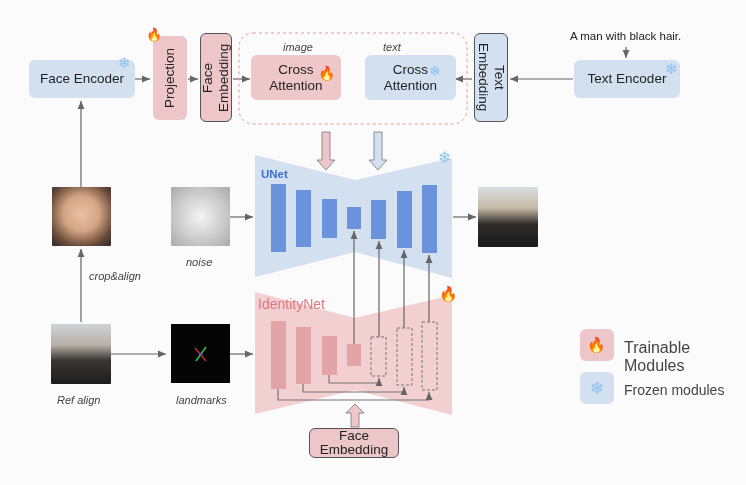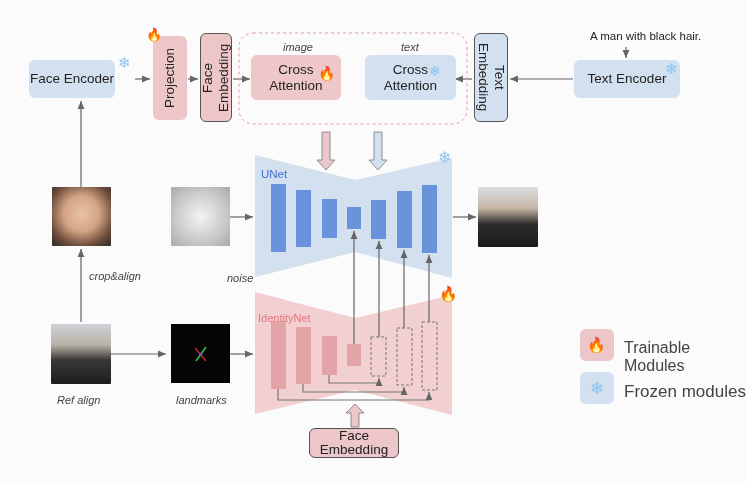--- a/index.html
+++ b/index.html
@@ -110,7 +110,7 @@
   <span class="vert" style="transform:none;width:32px;">Text Embedding</span>
 </div>
 
-<span class="abs" style="left:570px;top:30px;font-size:11.5px;color:#222;margin-left:20px;">A man with black hair.</span>
+<span class="abs" style="left:570px;top:30px;font-size:11.5px;color:#222;">A man with black hair.</span>
 <div class="box blue txt13" style="left:574px;top:60px;width:106px;height:38px;">
   <span>Text Encoder</span>
 </div>

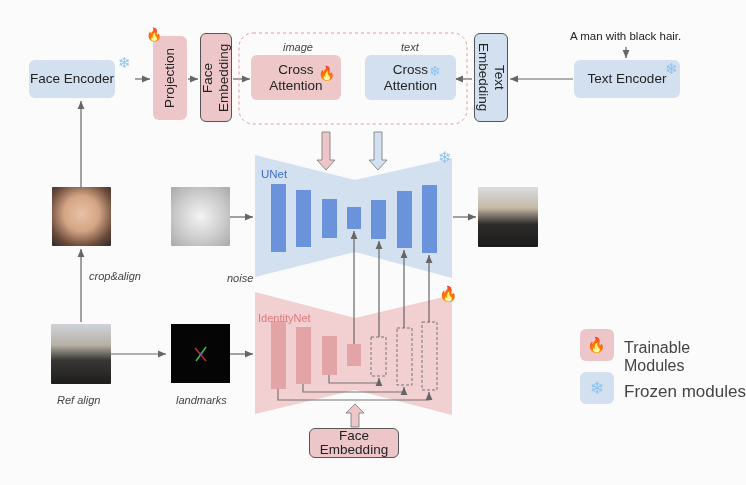--- a/index.html
+++ b/index.html
@@ -96,7 +96,7 @@
 </div>
 
 <span class="lbl" style="left:283px;top:41px;">image</span>
-<span class="lbl" style="left:401px;top:41px;">text</span>
+<span class="lbl" style="left:383px;top:41px;">text</span>
 <div class="box pink txt13" style="left:251px;top:55px;width:90px;height:45px;background:#eec8c9;">
   <span style="width:70px;">Cross Attention</span>
 </div>

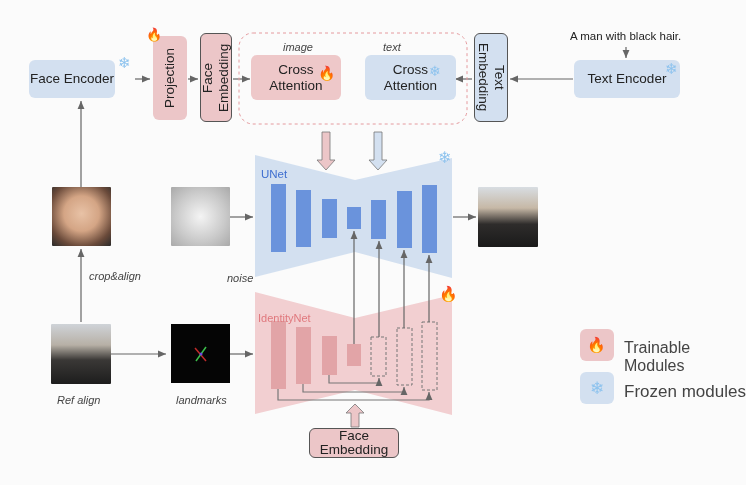--- a/index.html
+++ b/index.html
@@ -81,7 +81,7 @@
   <circle cx="201" cy="354" r="1.5" fill="#6a4be0"></circle>
 </svg>
 
-<div class="box blue txt13" style="left:29px;top:60px;width:86px;height:38px;">
+<div class="box blue txt13" style="left:29px;top:60px;width:106px;height:38px;">
   <span>Face Encoder</span>
 </div>
 <span class="abs" style="left:118px;top:54px;font-size:15px;color:#8ec3ee;">❄</span>

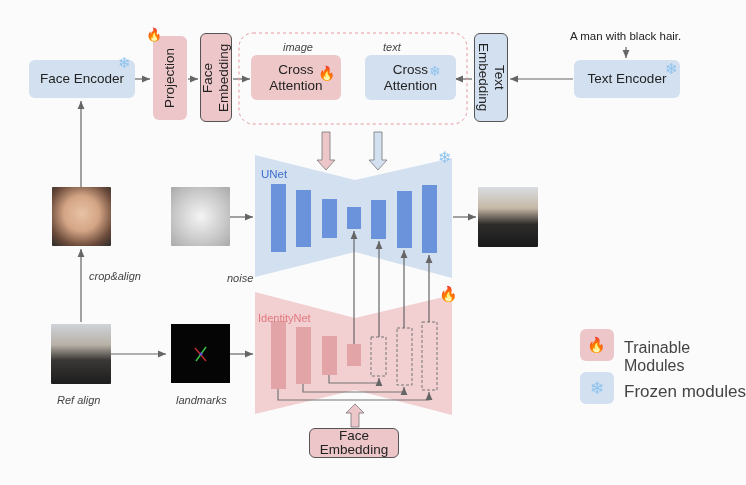--- a/index.html
+++ b/index.html
@@ -116,7 +116,7 @@
 </div>
 <span class="abs" style="left:665px;top:60px;font-size:15px;color:#8ec3ee;">❄</span>
 
-<span class="abs" style="left:261px;top:168px;font-size:11.5px;color:#3f6fd0;">UNet</span>
+<span class="abs" style="left:261px;top:168px;font-size:11.5px;color:#3f6fd0;font-weight:bold;">UNet</span>
 <span class="abs" style="left:438px;top:148px;font-size:16px;color:#8ec3ee;">❄</span>
 
 <span class="abs" style="left:258px;top:312px;font-size:11px;color:#e0787d;text-align:center;">IdentityNet</span>

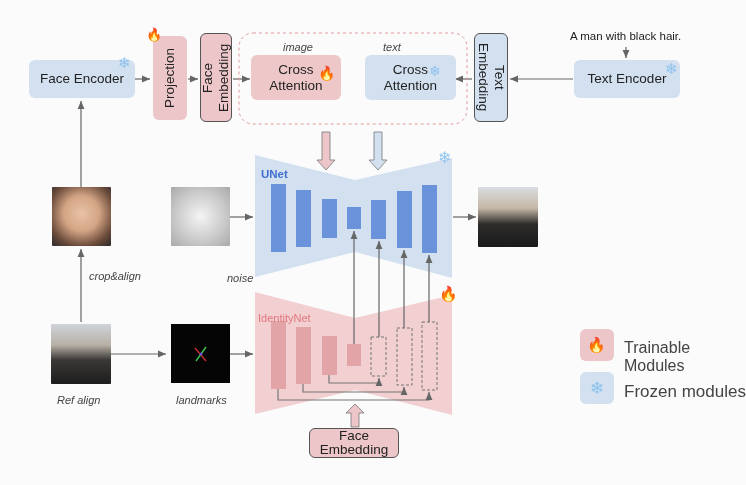--- a/index.html
+++ b/index.html
@@ -128,7 +128,7 @@
 <div class="photo" style="left:478px;top:187px;width:60px;height:60px;background:linear-gradient(180deg,#d8dde2 0%,#c6b8a6 35%,#2e2c2b 62%,#1a1a1a 100%);"></div>
 
 <span class="lbl" style="left:89px;top:270px;">crop&amp;align</span>
-<span class="lbl" style="left:186px;top:272px;margin-left:41px;">noise</span>
+<span class="lbl" style="left:186px;top:256px;">noise</span>
 <span class="lbl" style="left:57px;top:394px;">Ref align</span>
 <span class="lbl" style="left:176px;top:394px;text-align:center;">landmarks</span>
 

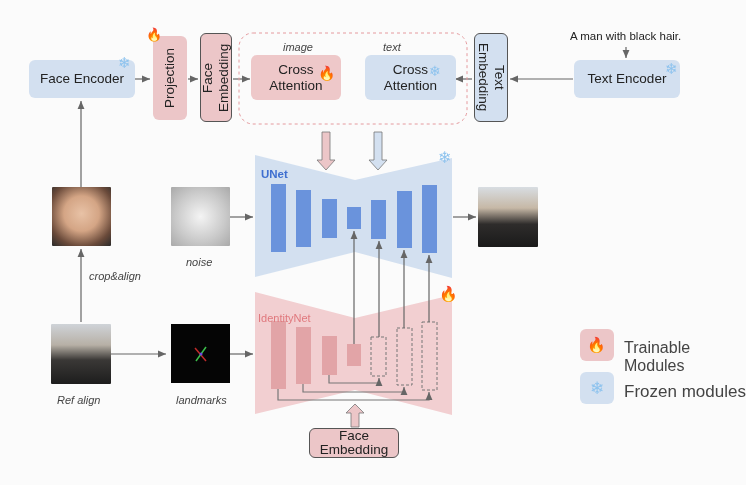--- a/index.html
+++ b/index.html
@@ -119,7 +119,7 @@
 <span class="abs" style="left:261px;top:168px;font-size:11.5px;color:#3f6fd0;font-weight:bold;">UNet</span>
 <span class="abs" style="left:438px;top:148px;font-size:16px;color:#8ec3ee;">❄</span>
 
-<span class="abs" style="left:258px;top:312px;font-size:11px;color:#e0787d;text-align:center;">IdentityNet</span>
+<span class="abs" style="left:258px;top:296px;font-size:14px;color:#e0787d;text-align:center;">IdentityNet</span>
 <span class="abs" style="left:439px;top:285px;font-size:15px;">🔥</span>
 
 <div class="photo" style="left:52px;top:187px;width:59px;height:59px;background:radial-gradient(circle at 50% 45%,#e8c2a6 0%,#d4a585 40%,#6a4a3a 75%,#2a2a2a 100%);"></div>

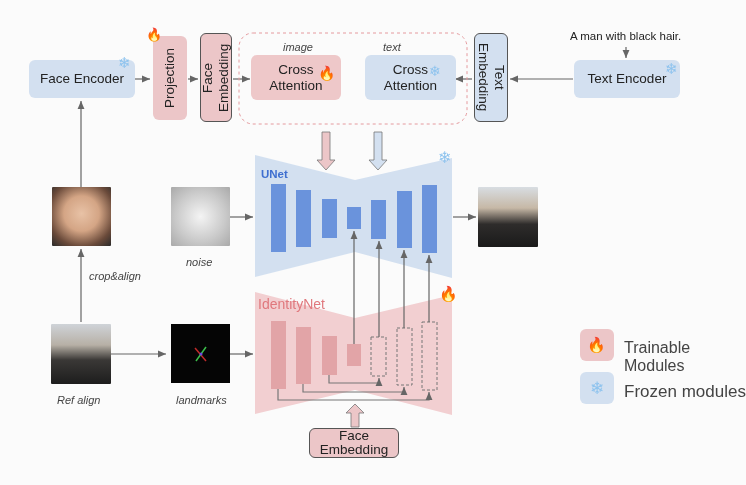--- a/index.html
+++ b/index.html
@@ -143,6 +143,6 @@
 <div class="box blue" style="left:580px;top:372px;width:34px;height:32px;">
   <span style="font-size:17px;color:#8ec3ee;">❄</span>
 </div>
-<span class="abs" style="left:624px;top:382px;font-size:17px;color:#444;">Frozen modules</span>
+<span class="abs" style="left:624px;top:382px;font-size:14px;color:#444;">Frozen modules</span>
 
 </body></html>

